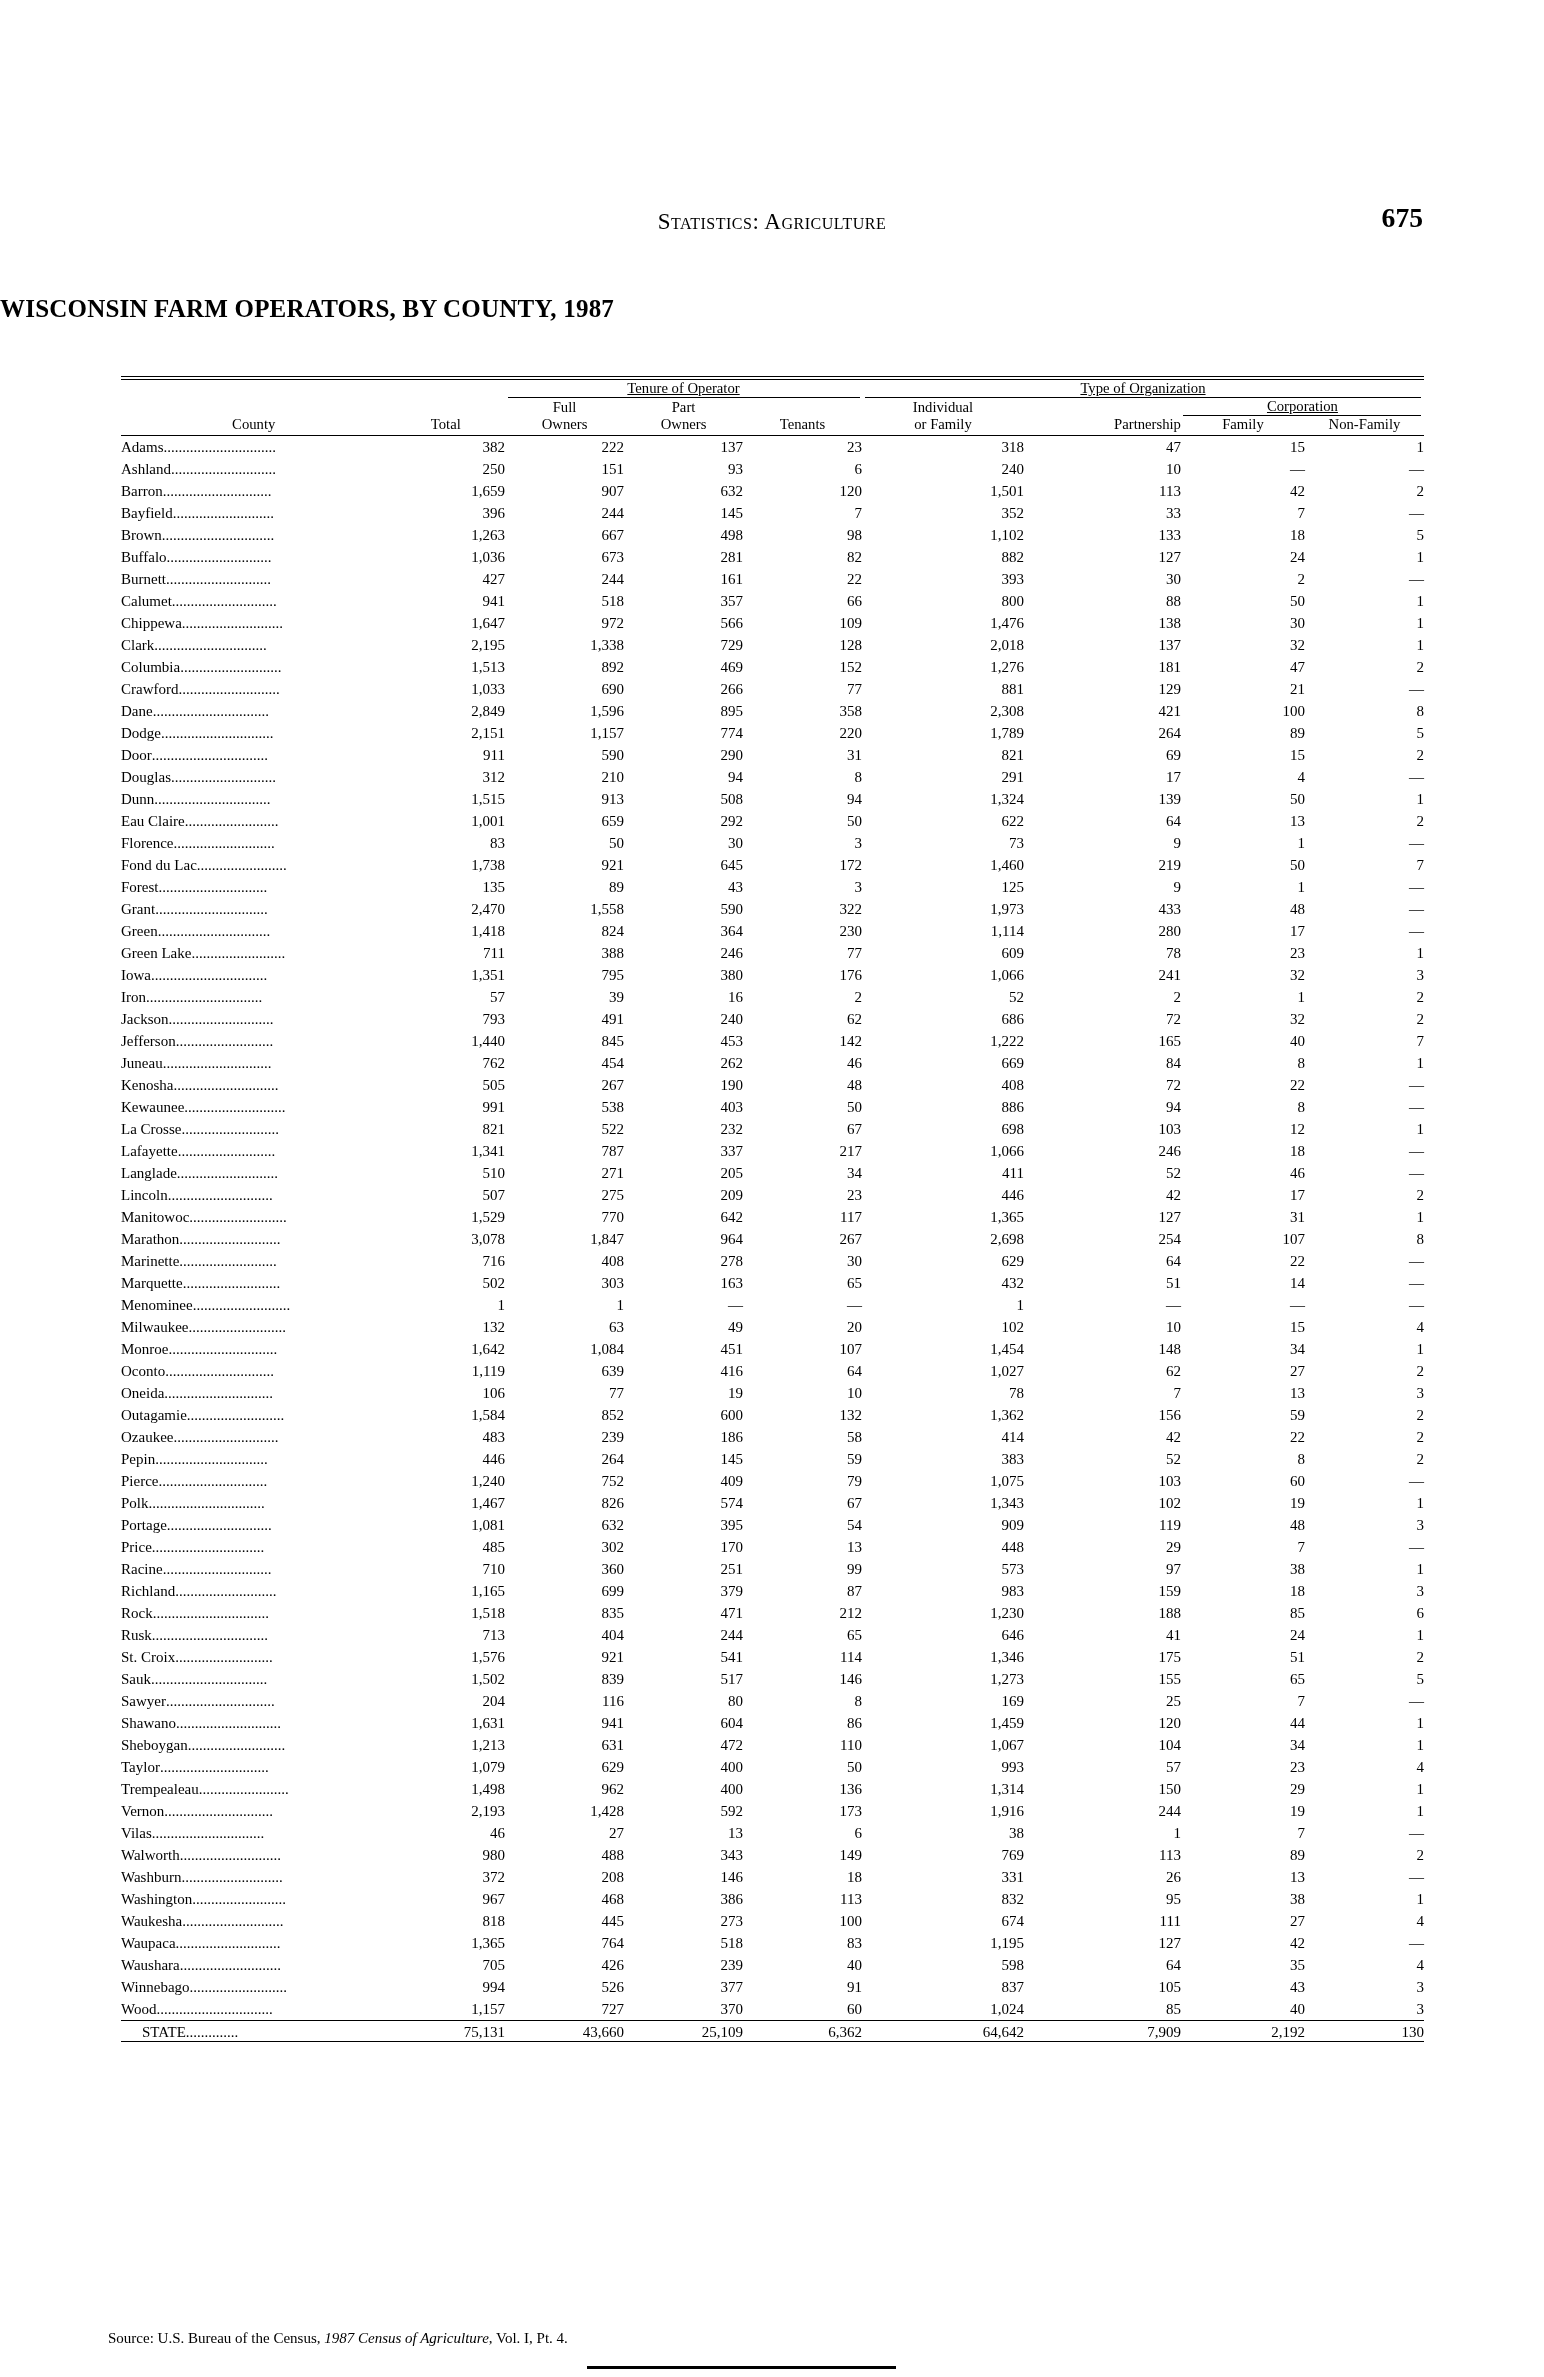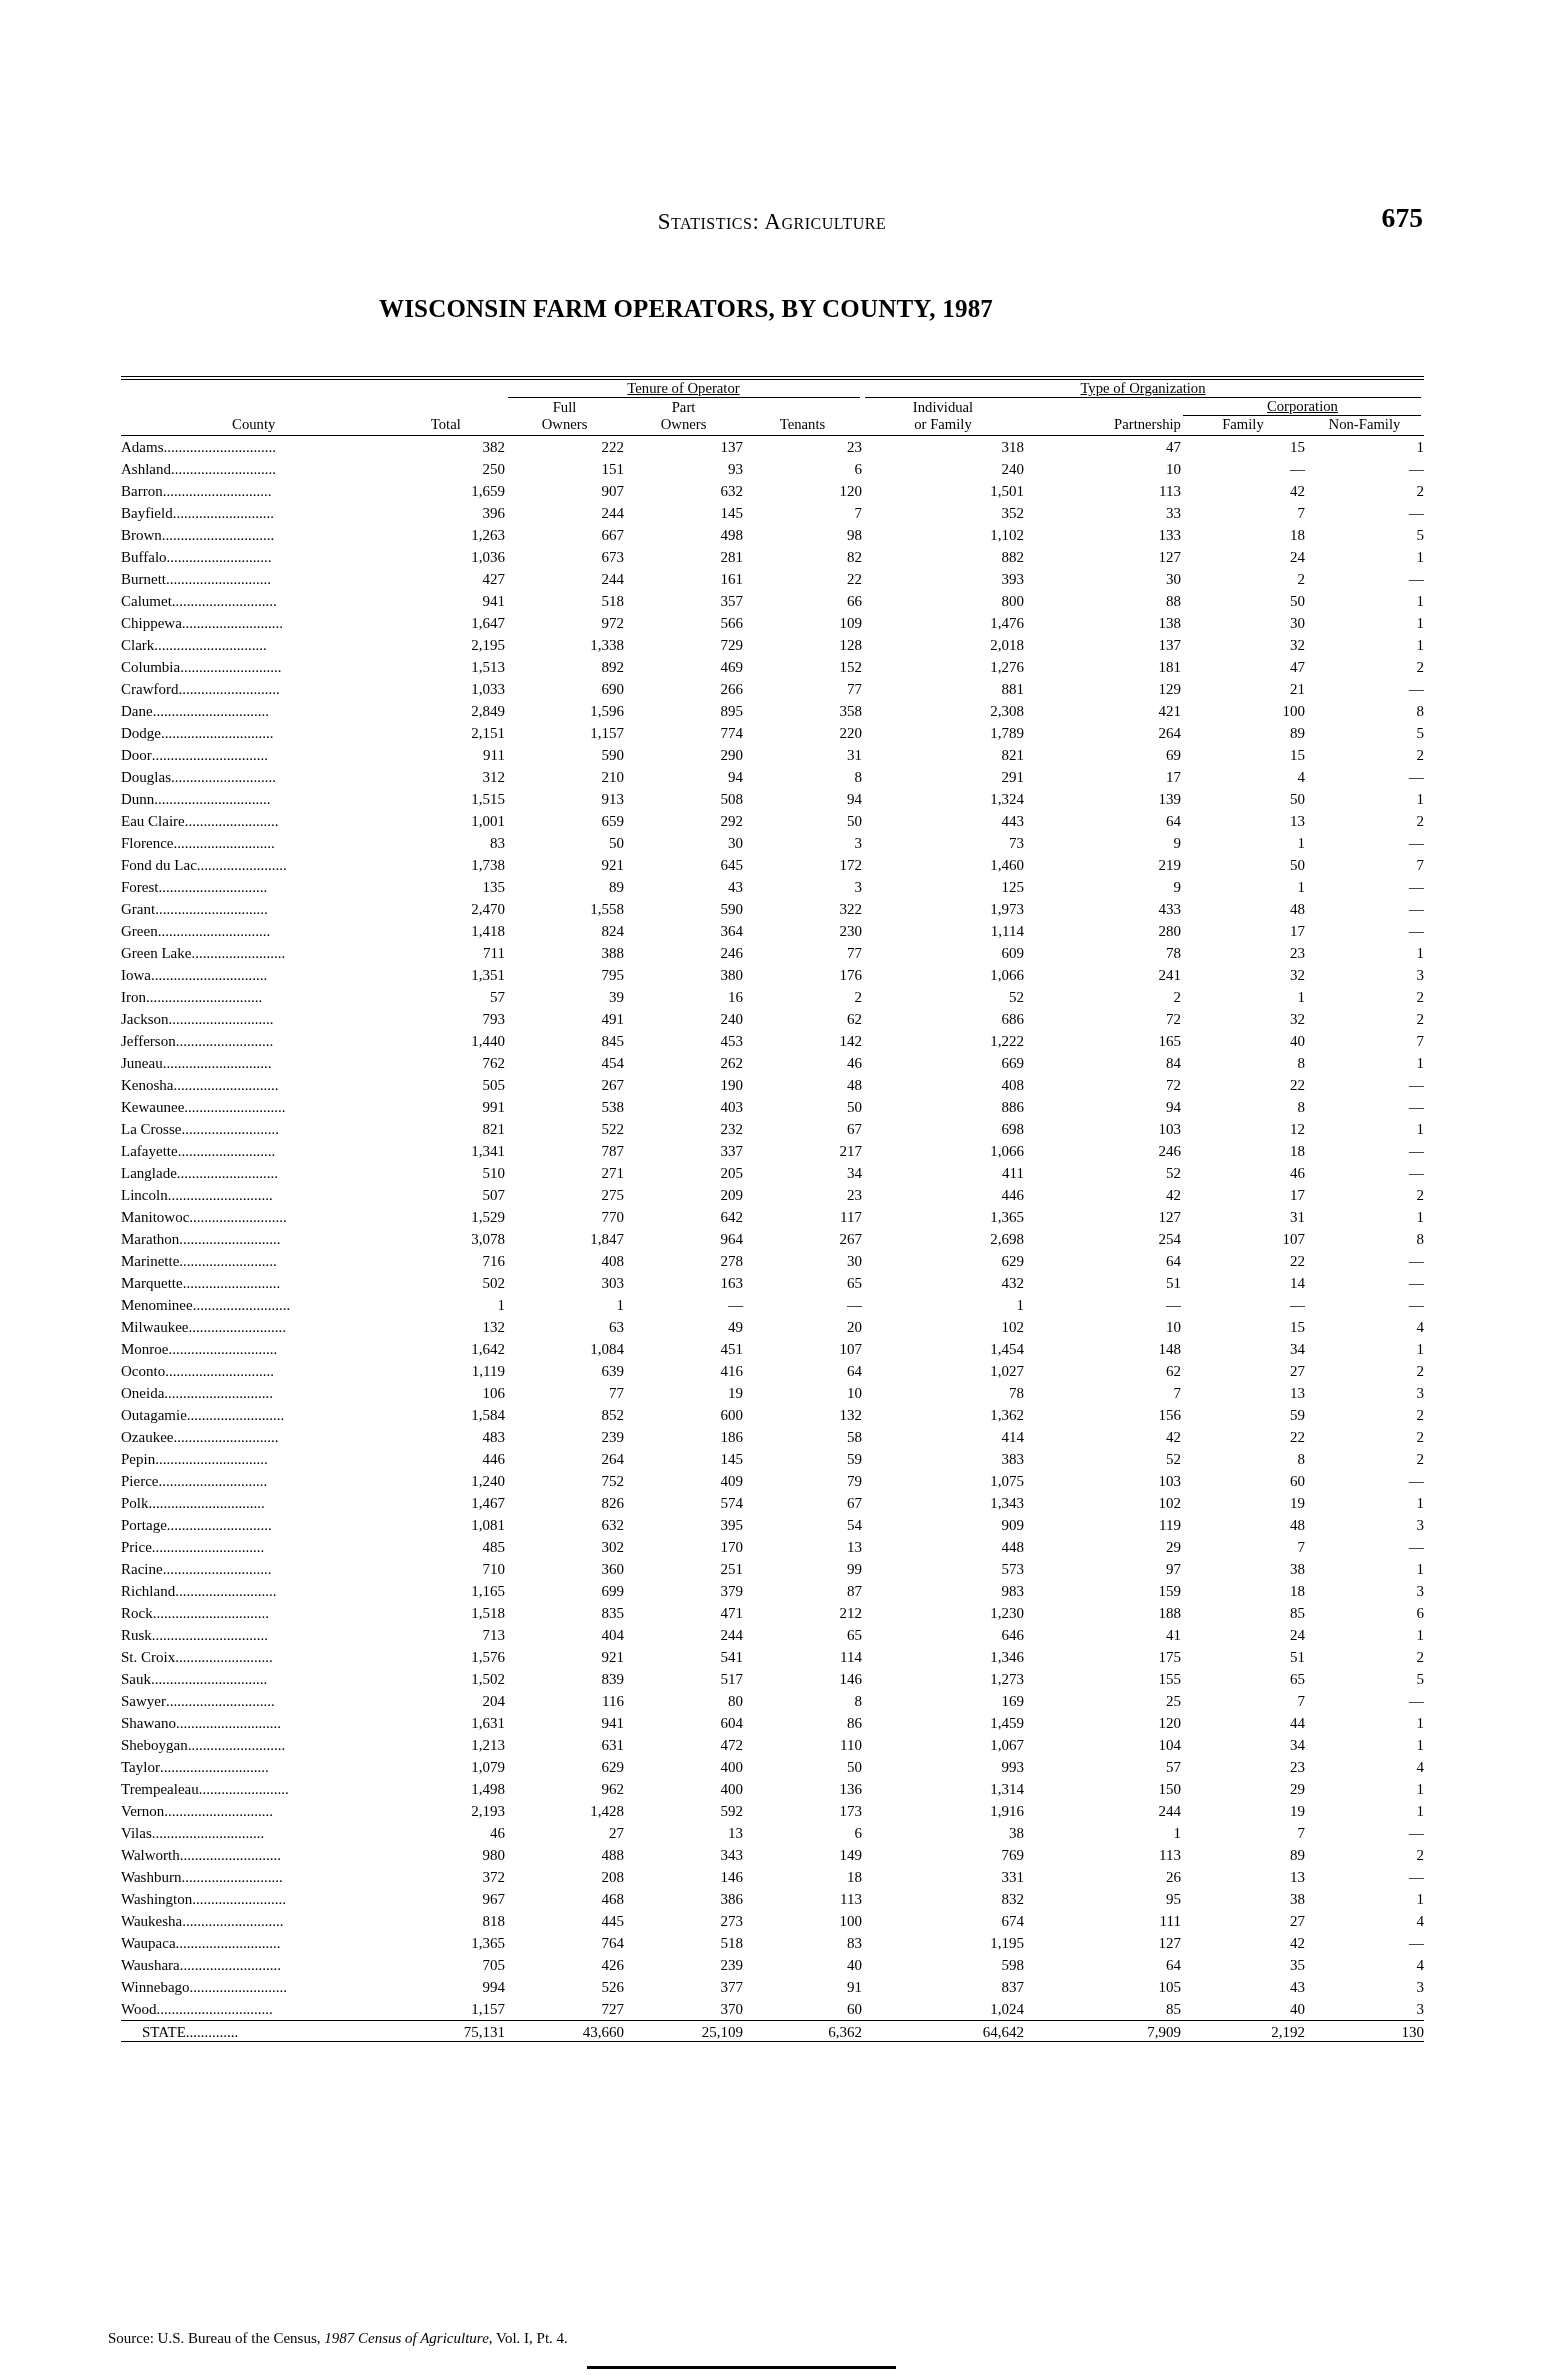--- a/index.html
+++ b/index.html
@@ -43,7 +43,6 @@
     left: 0;
     top: 295px;
     width: 1372px;
-    text-align: center;
     font-size: 25px;
     font-weight: bold;
     letter-spacing: 0.2px;

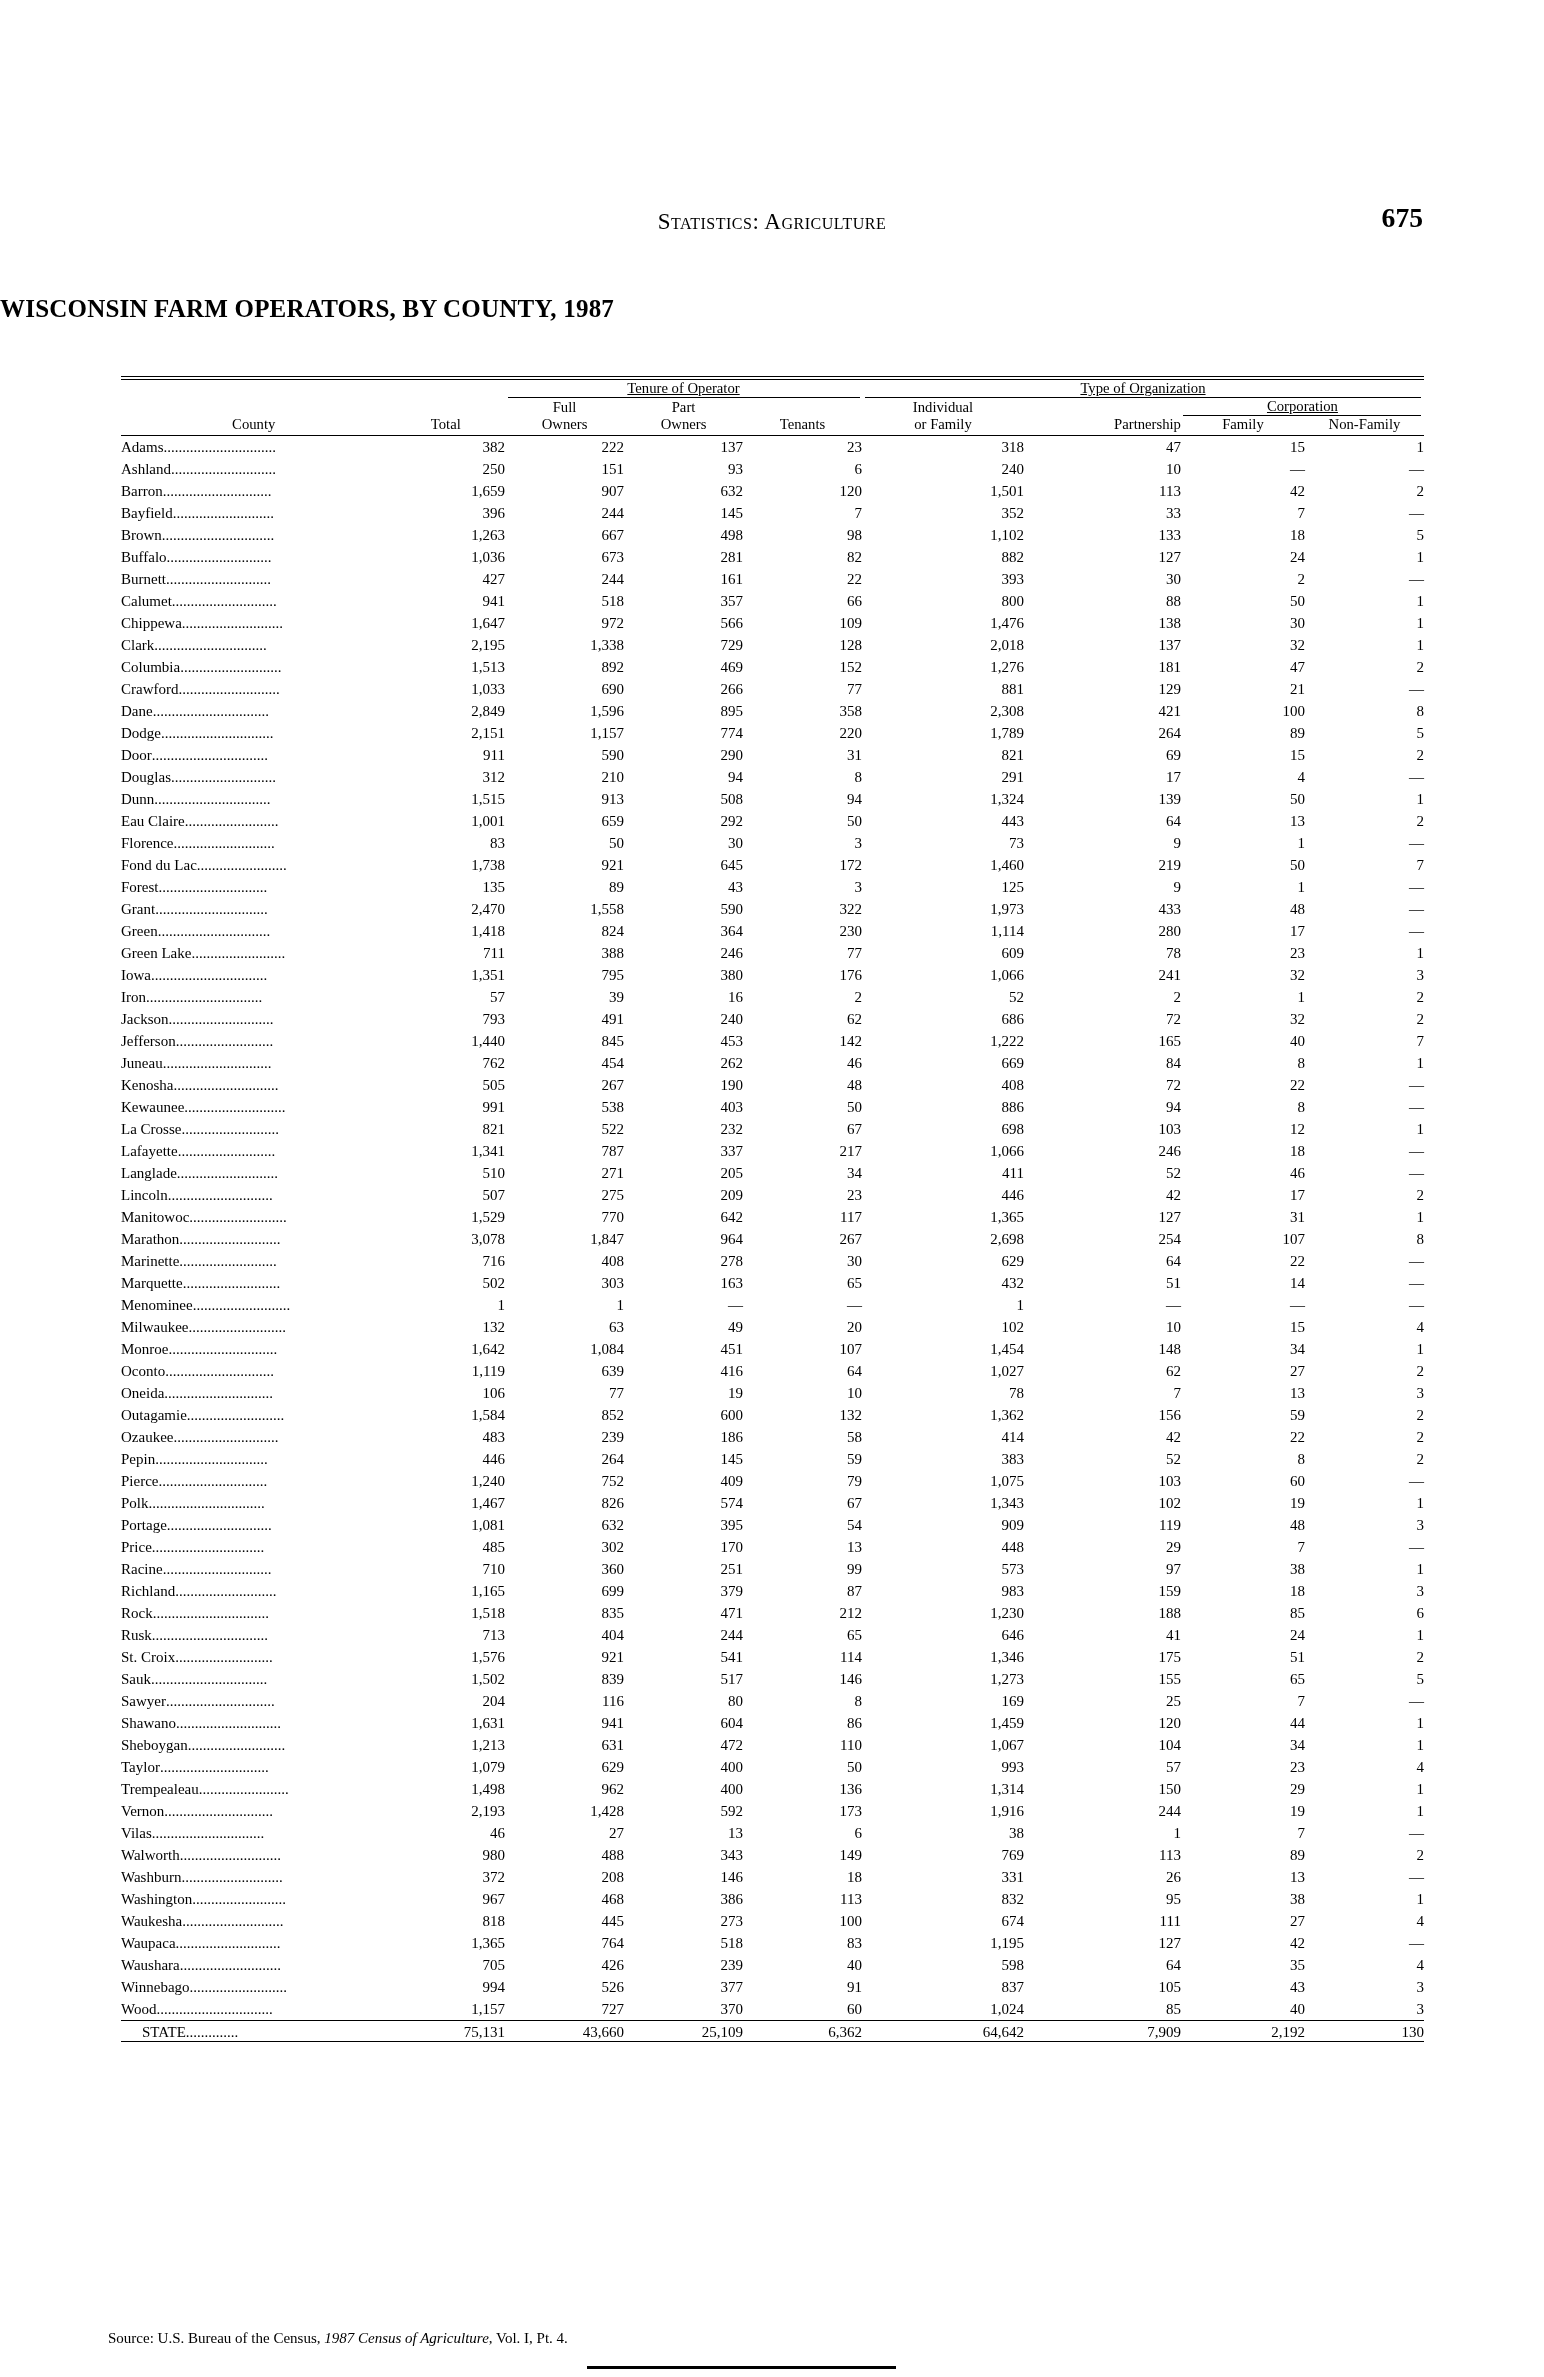--- a/index.html
+++ b/index.html
@@ -379,7 +379,7 @@
             <td class="col-full row-cell">659</td>
             <td class="col-part row-cell">292</td>
             <td class="col-ten row-cell">50</td>
-            <td class="col-indiv row-cell">443</td>
+            <td class="col-indiv row-cell">622</td>
             <td class="col-part2 row-cell">64</td>
             <td class="col-fam row-cell">13</td>
             <td class="col-nonfam row-cell">2</td>

